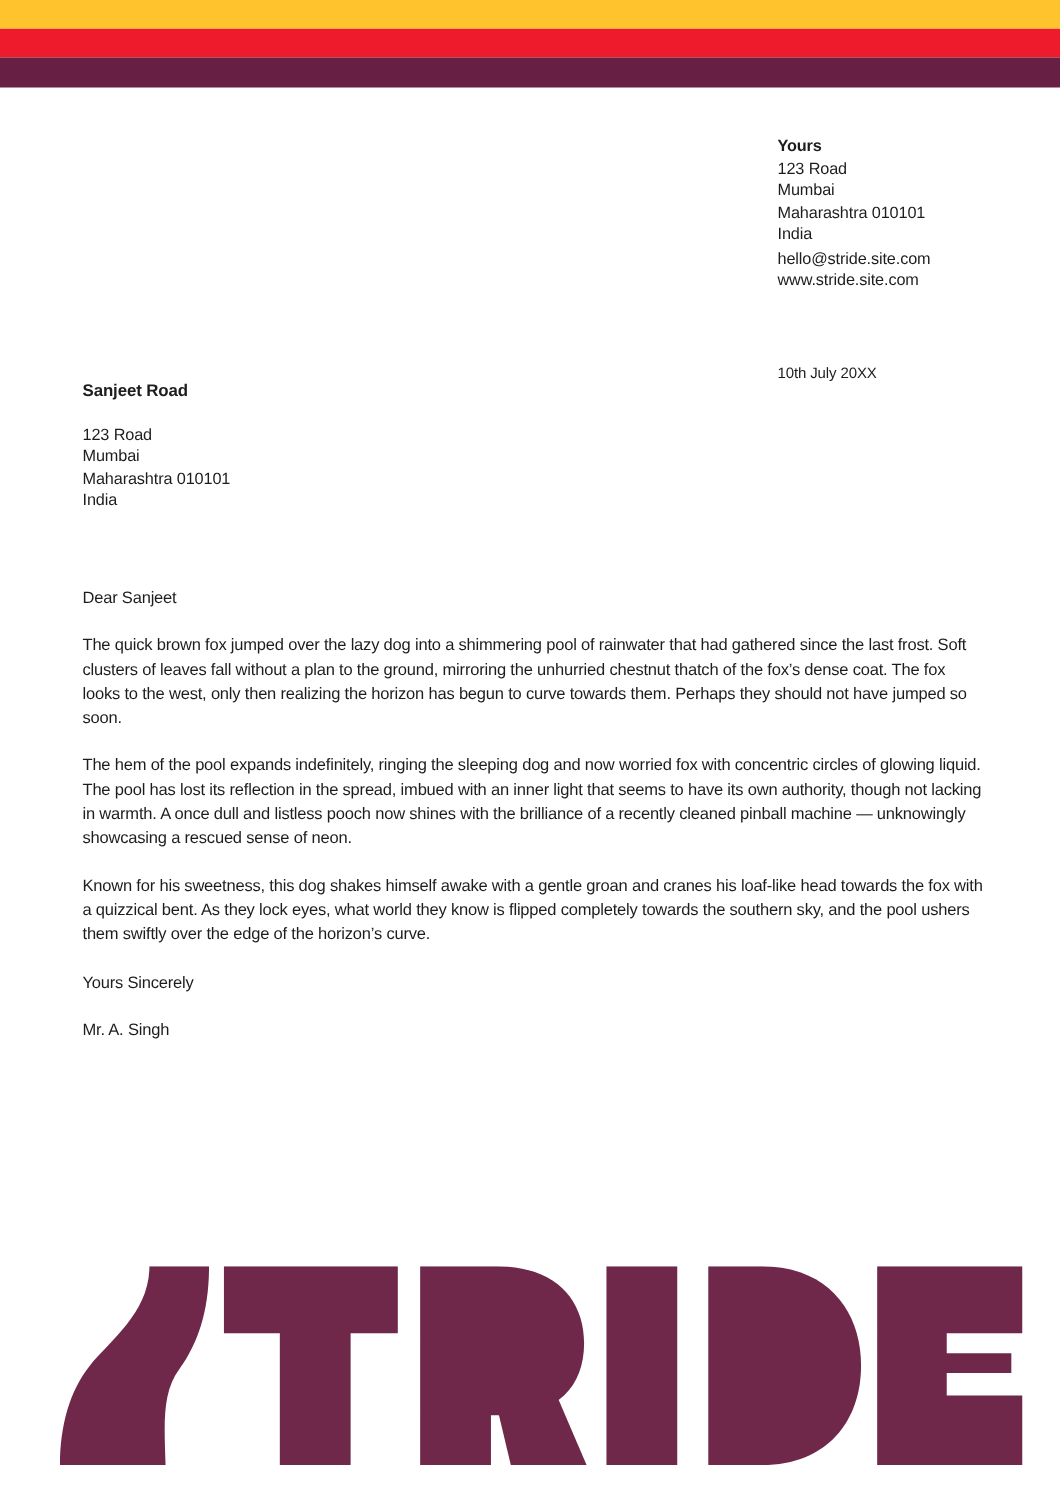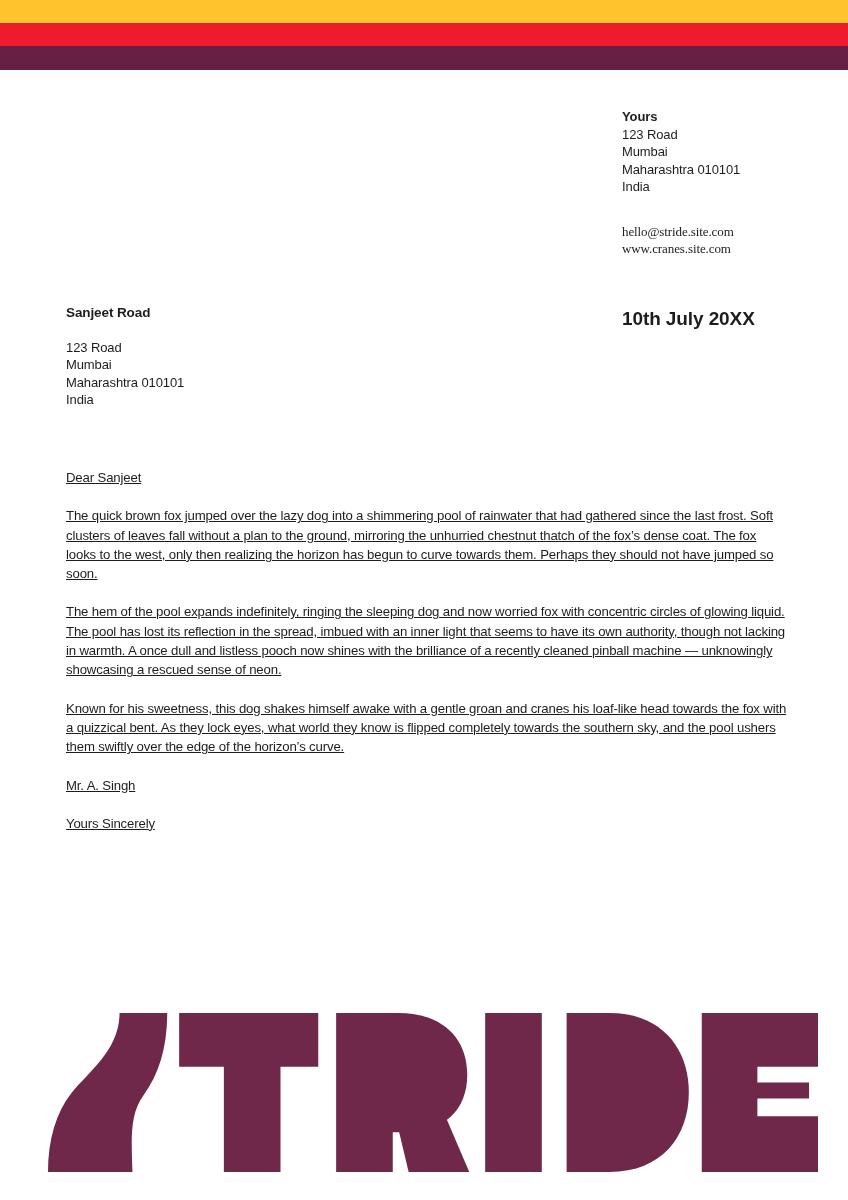--- a/index.html
+++ b/index.html
@@ -22,7 +22,7 @@
     font-size: 13px; line-height: 17.5px; letter-spacing: -0.1px;
   }
   .sender-block .company { font-weight: bold; }
-  .sender-block .contact { margin-top: 27px; font-family: Liberation Serif, serif; }
+  .sender-block .contact { margin-top: 2px; }
 
   .recipient-block {
     position: absolute; left: 66px; top: 304px;

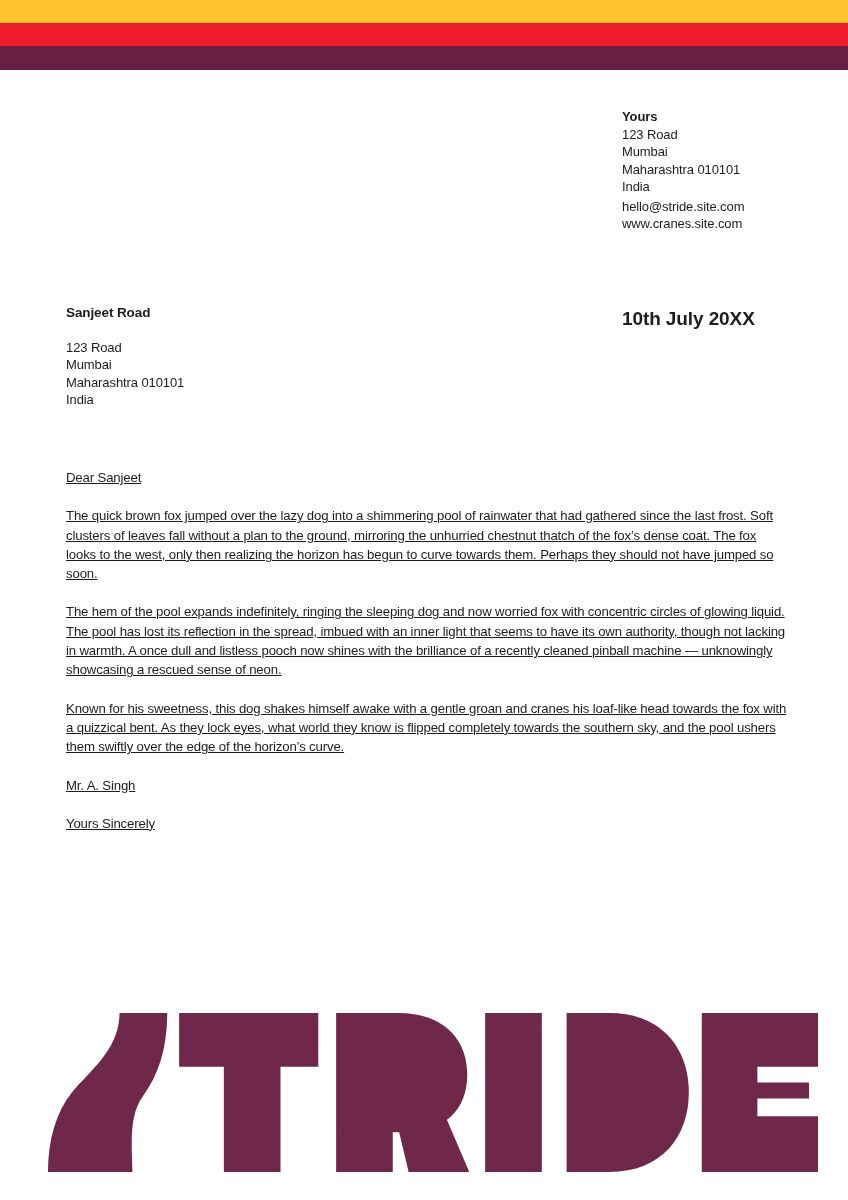--- a/index.html
+++ b/index.html
@@ -65,7 +65,7 @@
   <div>India</div>
   <div class="contact">
     <div>hello@stride.site.com</div>
-    <div>www.cranes.site.com</div>
+    <div>www.stride.site.com</div>
   </div>
 </div>
 

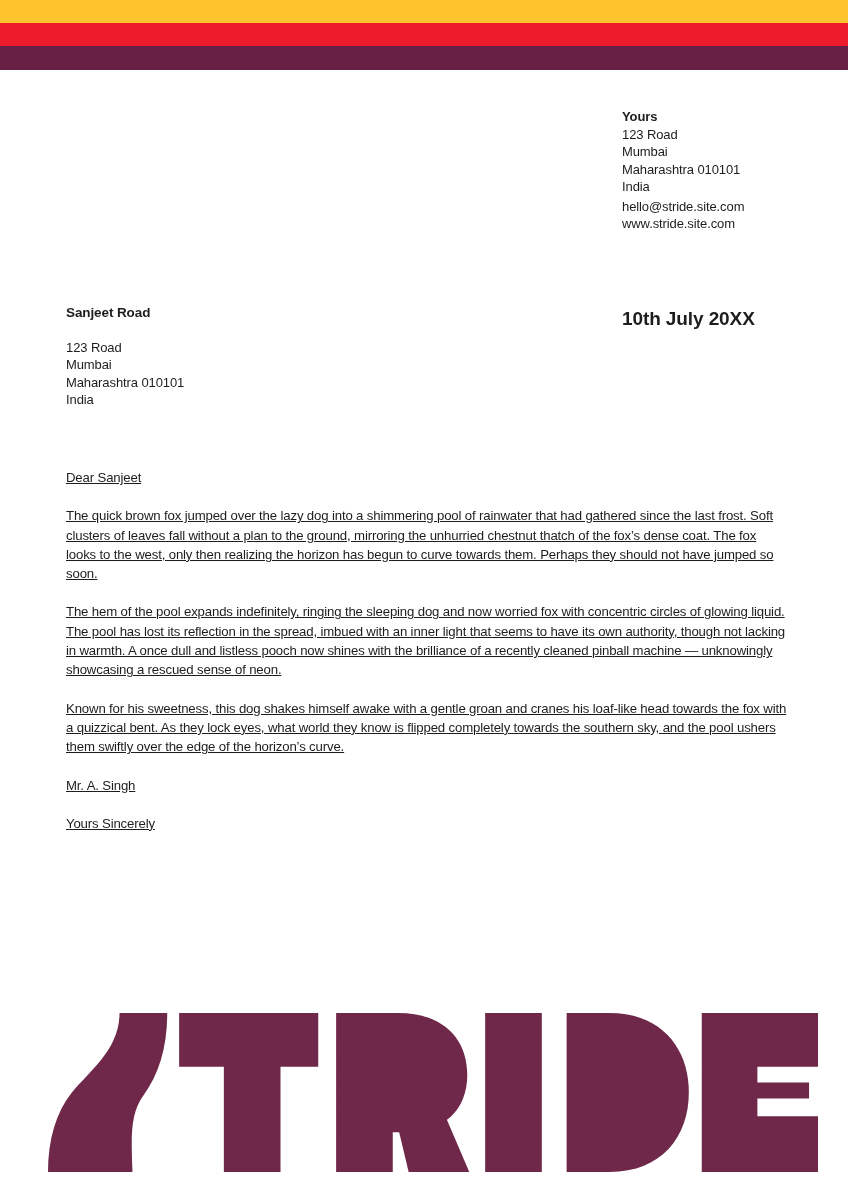--- a/index.html
+++ b/index.html
@@ -32,8 +32,8 @@
   .recipient-block .address { margin-top: 17px; }
 
   .date-line {
-    position: absolute; left: 622px; top: 308px;
-    font-size: 19px; font-weight: bold; letter-spacing: -0.1px;
+    position: absolute; left: 622px; top: 291px;
+    font-size: 12px; font-weight: normal; letter-spacing: -0.1px;
   }
 
   .letter-body {

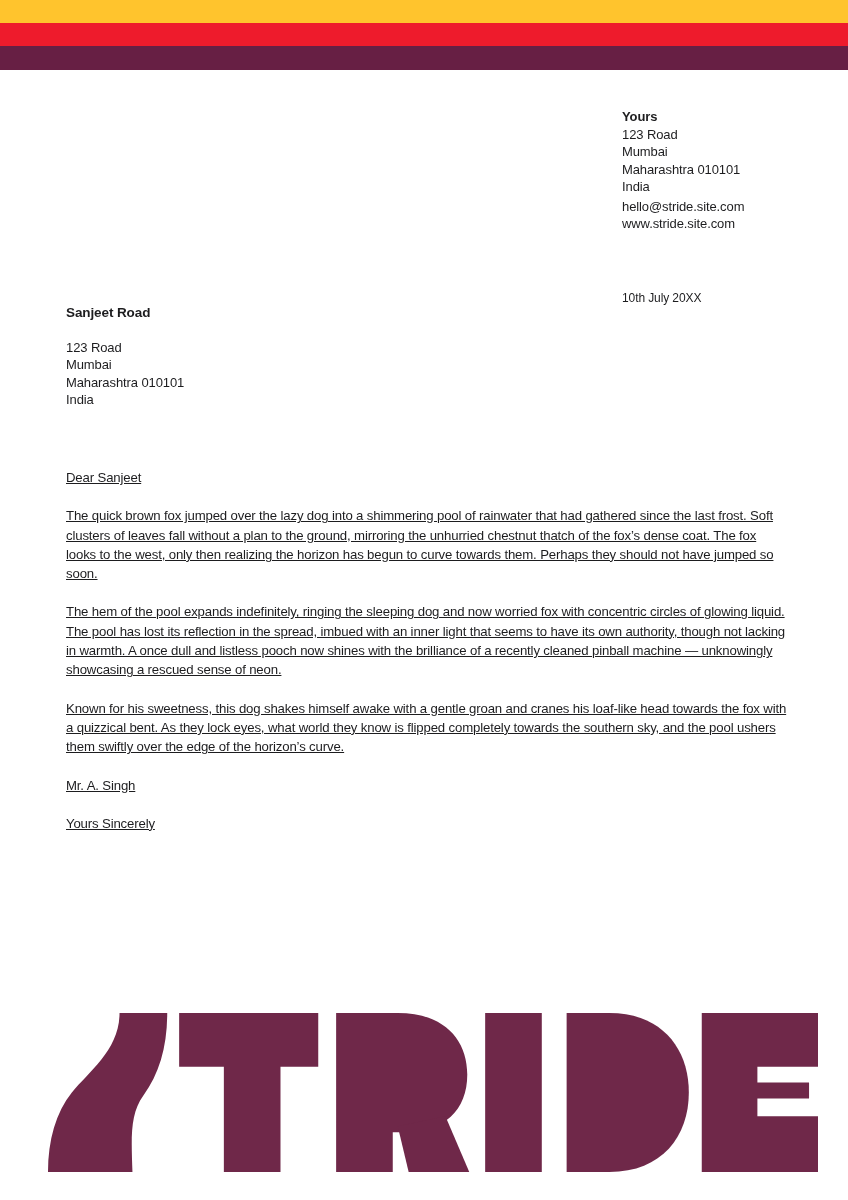--- a/index.html
+++ b/index.html
@@ -40,7 +40,7 @@
     position: absolute; left: 66px; top: 468px; width: 722px;
     font-size: 13.2px; line-height: 19.3px; letter-spacing: -0.15px;
   }
-  .letter-body p { margin: 0 0 19px 0; text-decoration: underline; }
+  .letter-body p { margin: 0 0 19px 0; }
 
   .logo-wrap {
     position: absolute; left: 48px; top: 1013px;

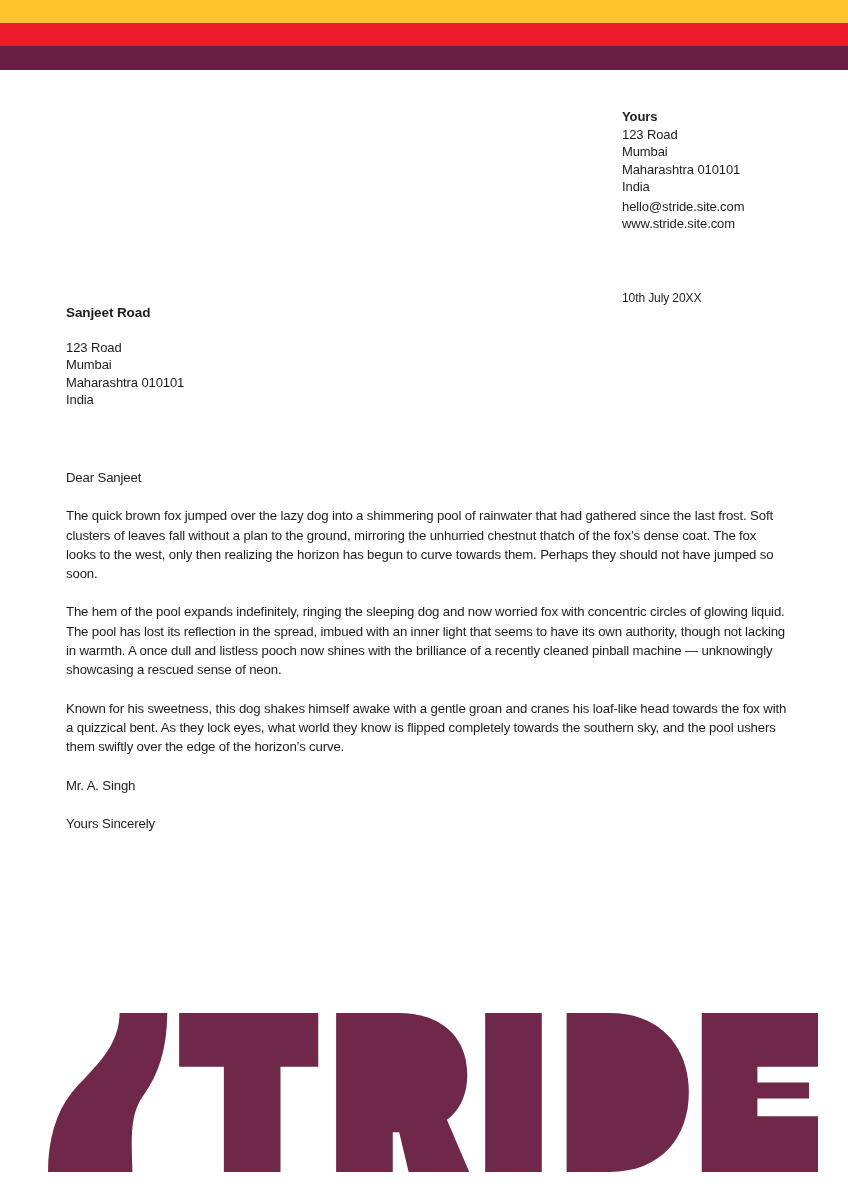--- a/index.html
+++ b/index.html
@@ -86,8 +86,8 @@
   <p>The quick brown fox jumped over the lazy dog into a shimmering pool of rainwater that had gathered since the last frost. Soft clusters of leaves fall without a plan to the ground, mirroring the unhurried chestnut thatch of the fox’s dense coat. The fox looks to the west, only then realizing the horizon has begun to curve towards them. Perhaps they should not have jumped so soon.</p>
   <p>The hem of the pool expands indefinitely, ringing the sleeping dog and now worried fox with concentric circles of glowing liquid. The pool has lost its reflection in the spread, imbued with an inner light that seems to have its own authority, though not lacking in warmth. A once dull and listless pooch now shines with the brilliance of a recently cleaned pinball machine — unknowingly showcasing a rescued sense of neon.</p>
   <p>Known for his sweetness, this dog shakes himself awake with a gentle groan and cranes his loaf-like head towards the fox with a quizzical bent. As they lock eyes, what world they know is flipped completely towards the southern sky, and the pool ushers them swiftly over the edge of the horizon’s curve.</p>
+  <p>Yours Sincerely</p>
   <p>Mr. A. Singh</p>
-  <p>Yours Sincerely</p>
 </div>
 
 <div class="logo-wrap">

